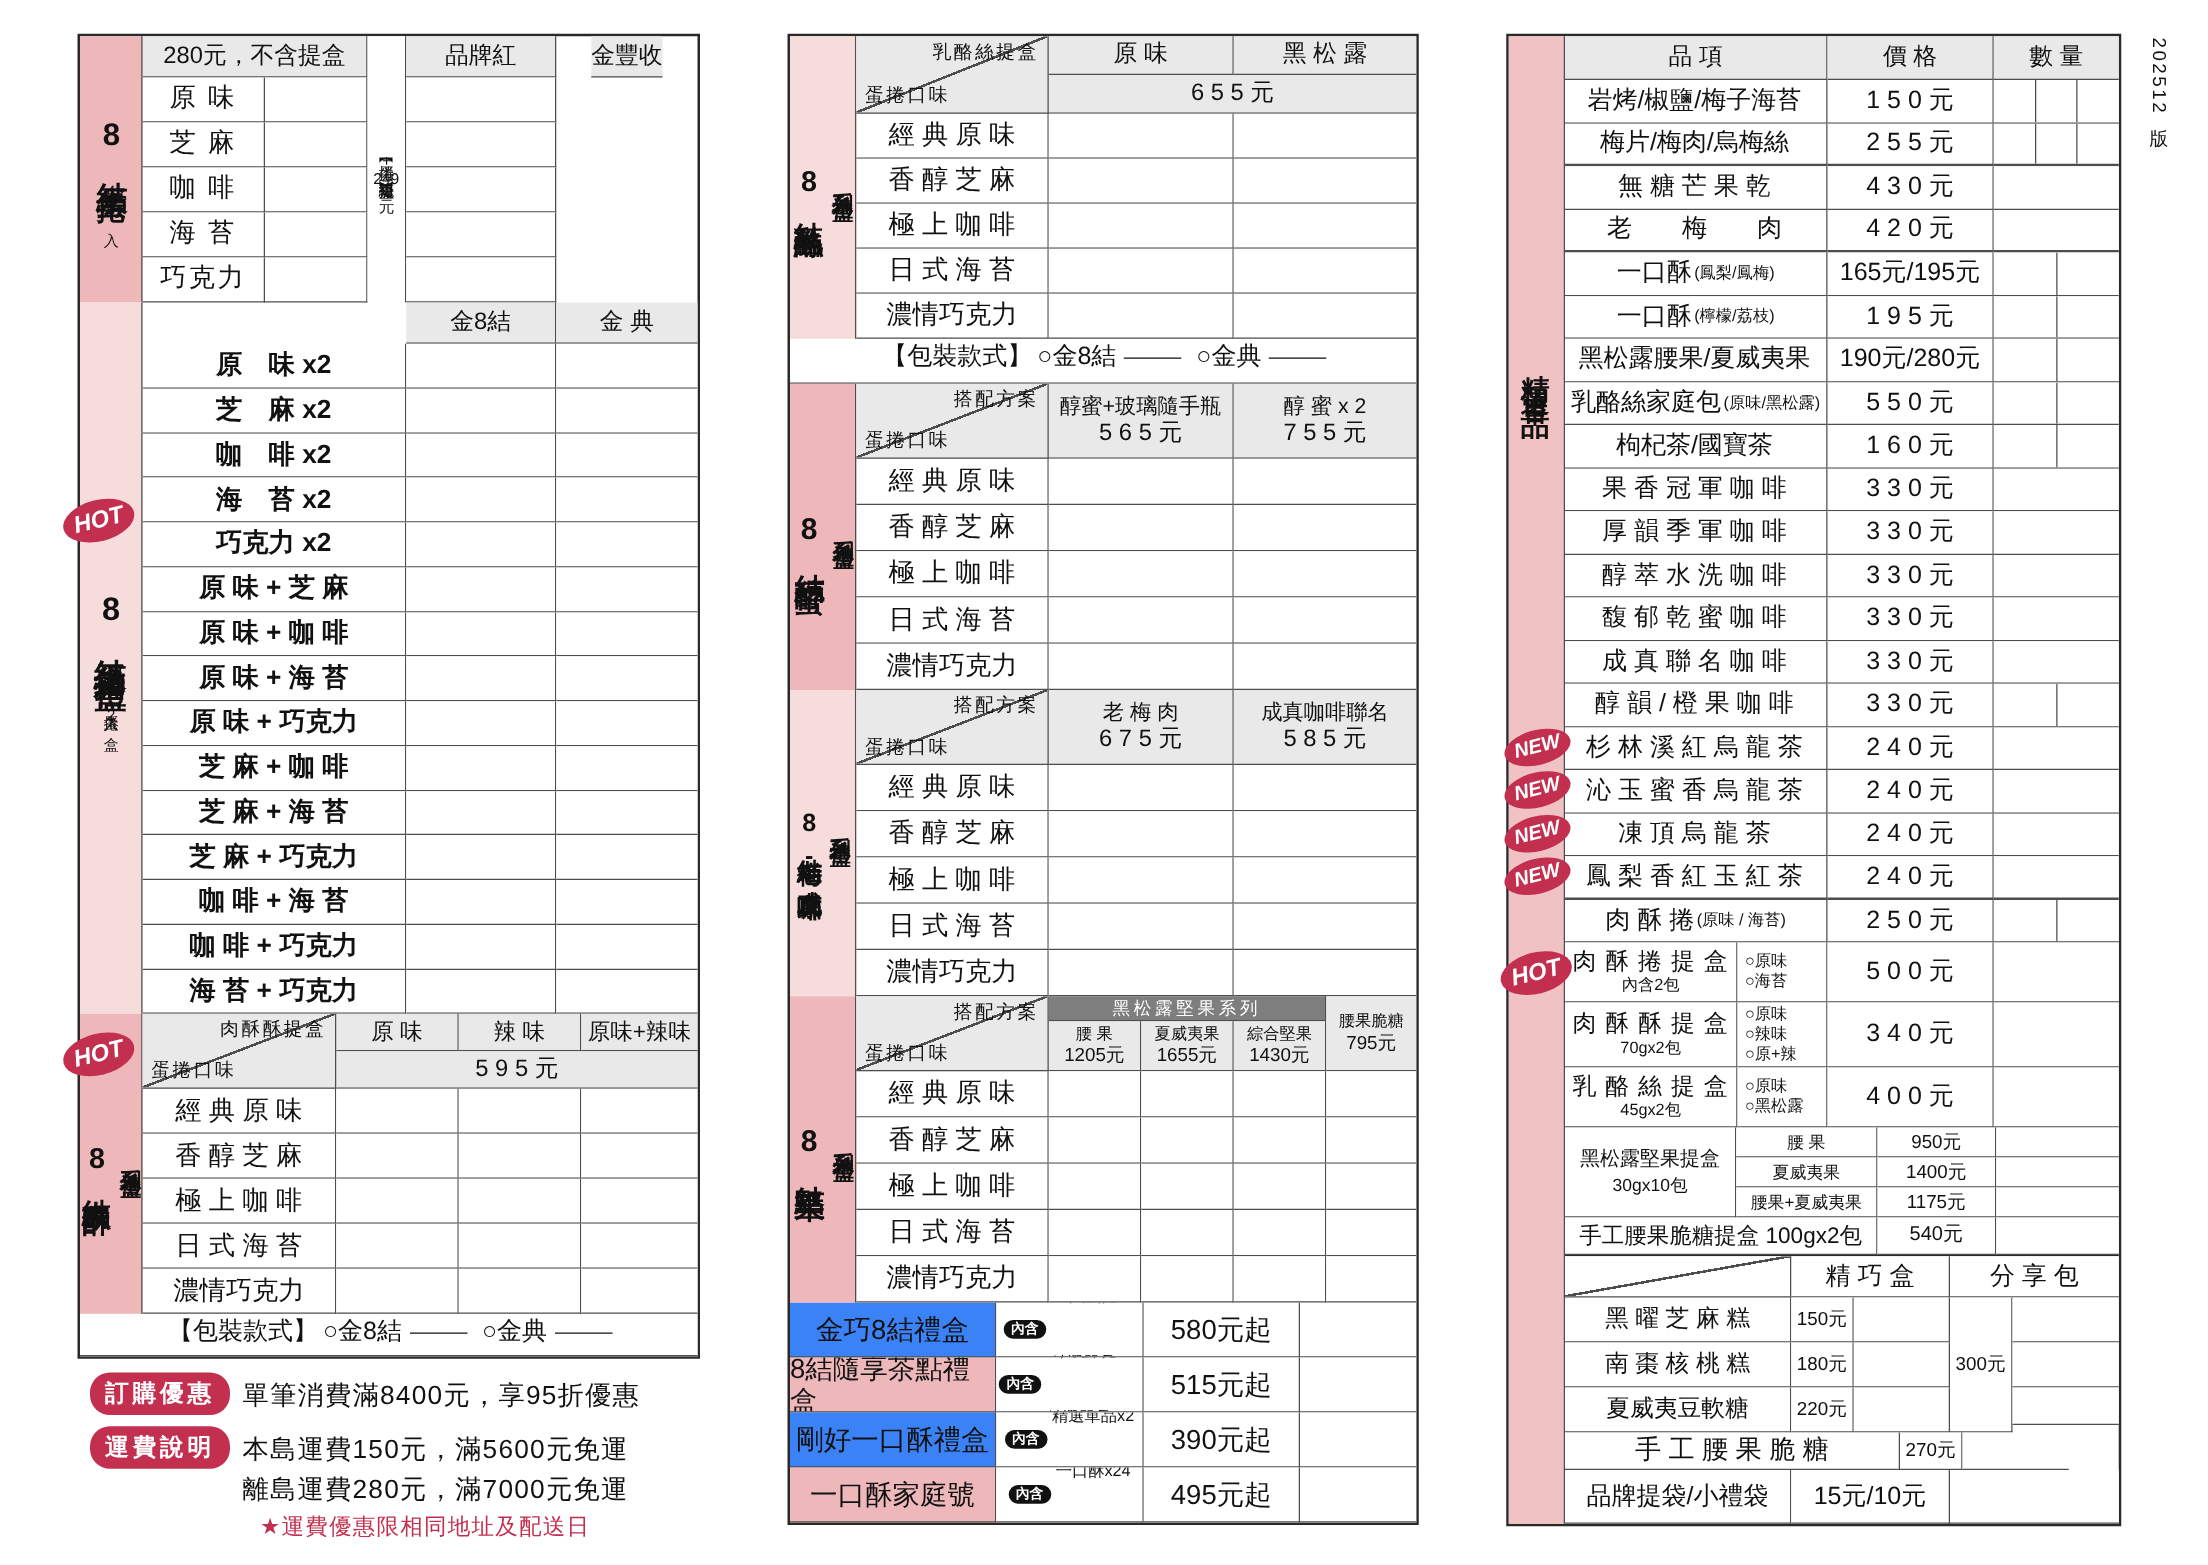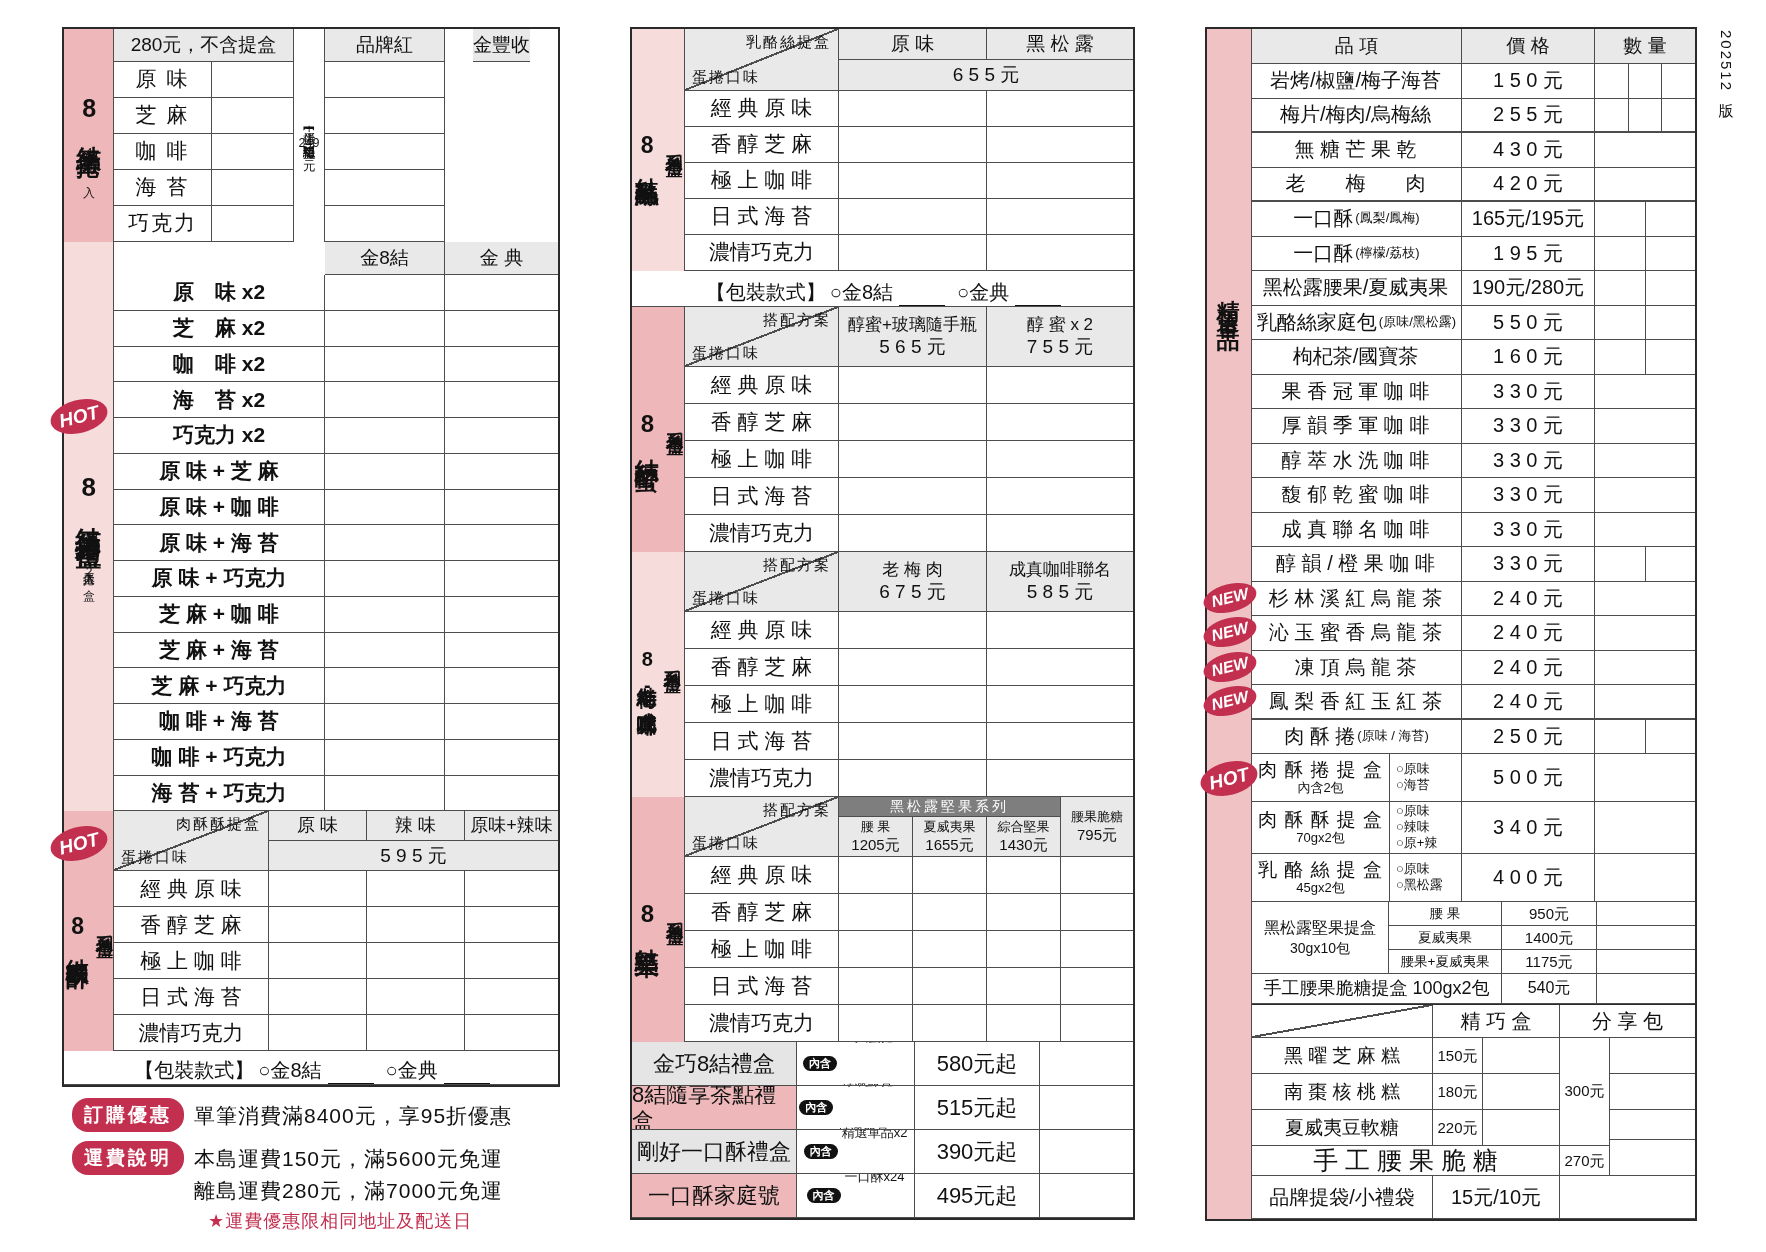--- a/index.html
+++ b/index.html
@@ -37,7 +37,7 @@
      justify-content:center;transform:rotate(-14deg);z-index:6;left:-49px;top:2px;}
   .has-new .new-badge{display:flex;}
 
-  .pack-row{display:flex;align-items:flex-end;justify-content:center;font-size:20px;gap:4px;
+  .pack-row{display:flex;align-items:flex-start;justify-content:center;font-size:20px;gap:4px;
      border-bottom:1px solid #4d4d4d;box-sizing:border-box;background:#fff;padding-left:10px;}
   .blank{display:inline-block;width:46px;height:15px;border-bottom:1.5px solid #111;margin:0 8px 0 2px;}
 

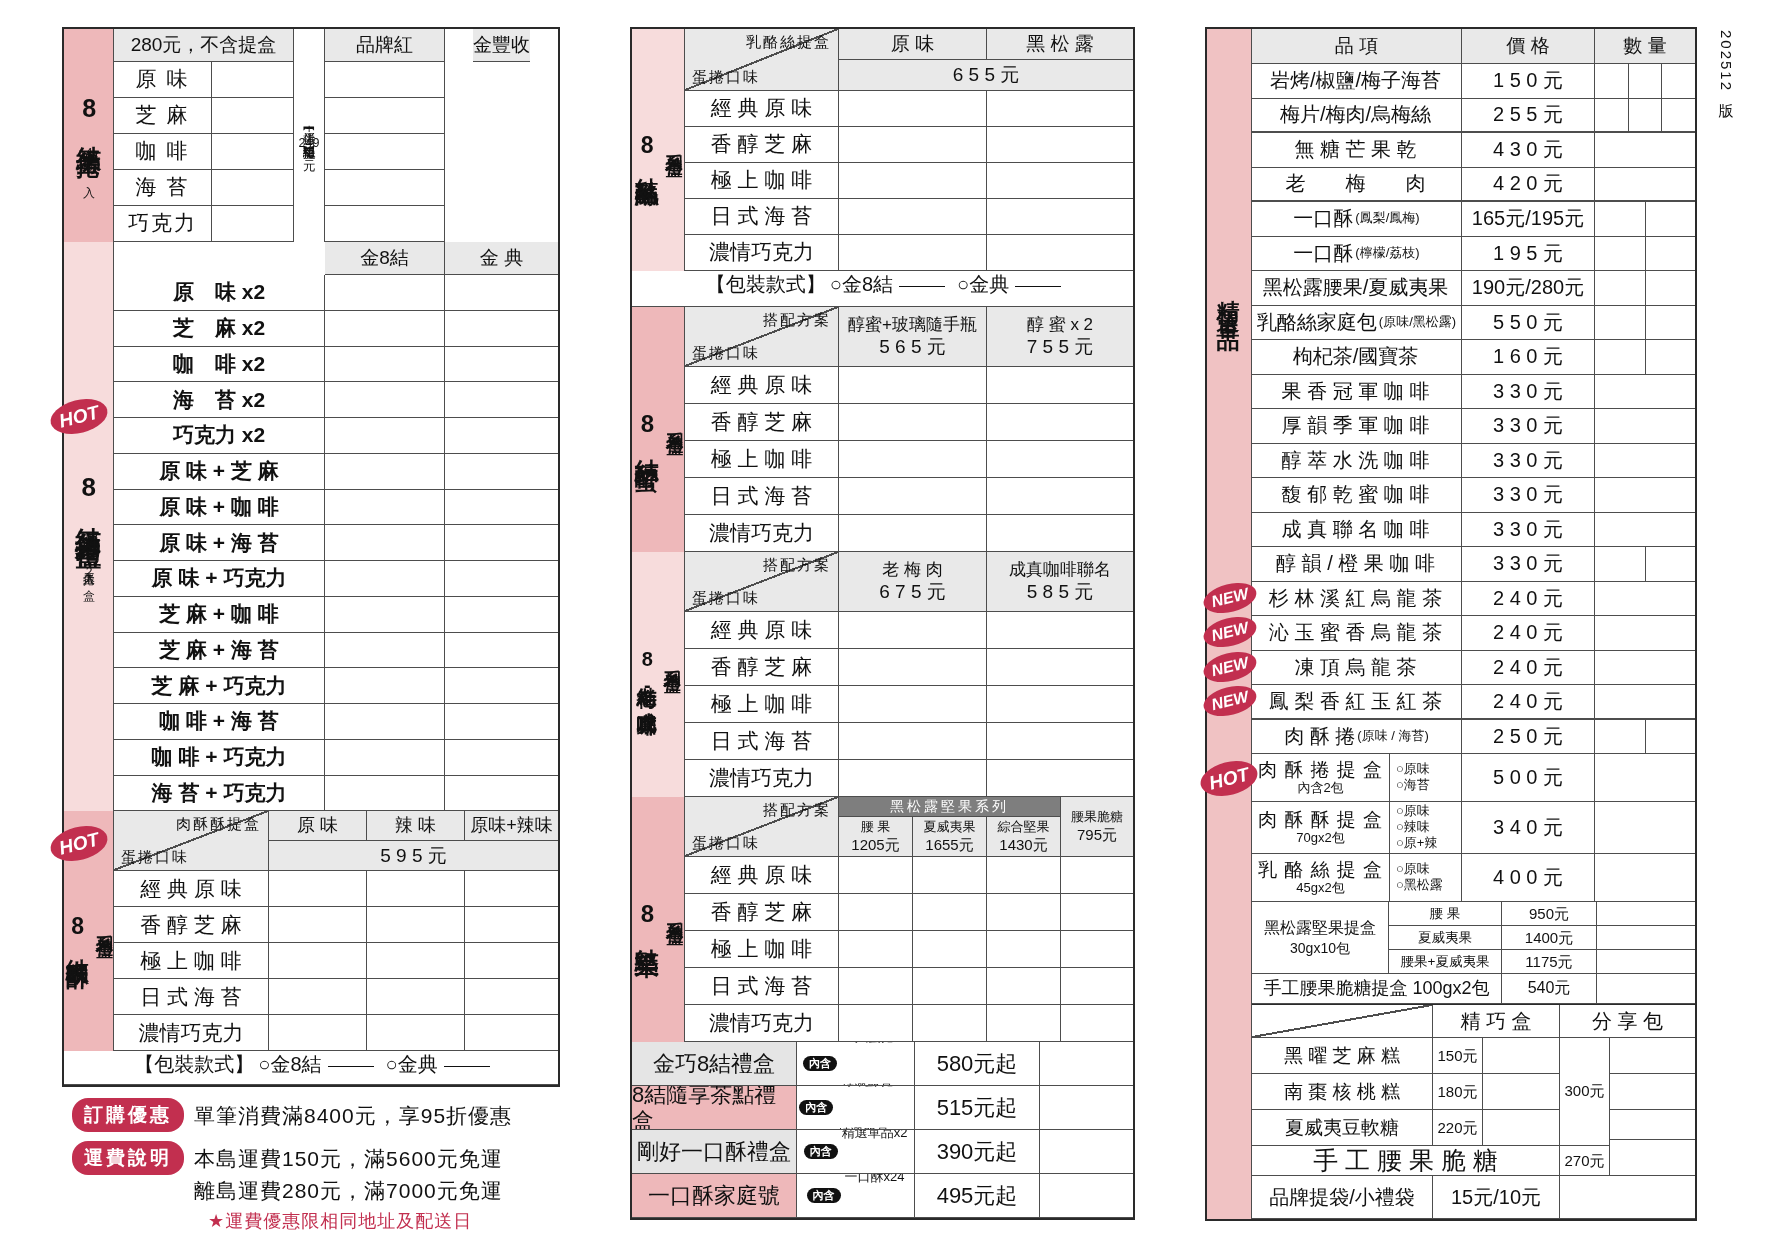--- a/index.html
+++ b/index.html
@@ -130,7 +130,7 @@
   .nut-w4{width:72px;border-right:none;}
   
   .gift-row{display:flex;height:44px;}
-  .gift-name{width:165px;background:#e5e5e5;font-size:22px;}
+  .gift-name{width:165px;background:#3b82f6;font-size:22px;}
   .gift-row:nth-of-type(even) .gift-name{background:#eeb8ba;}
   .gift-cont{width:118px;gap:4px;font-size:13px;}
   .contains-badge{background:#111;color:#fff;border-radius:9px;font-size:11px;padding:1px 6px;

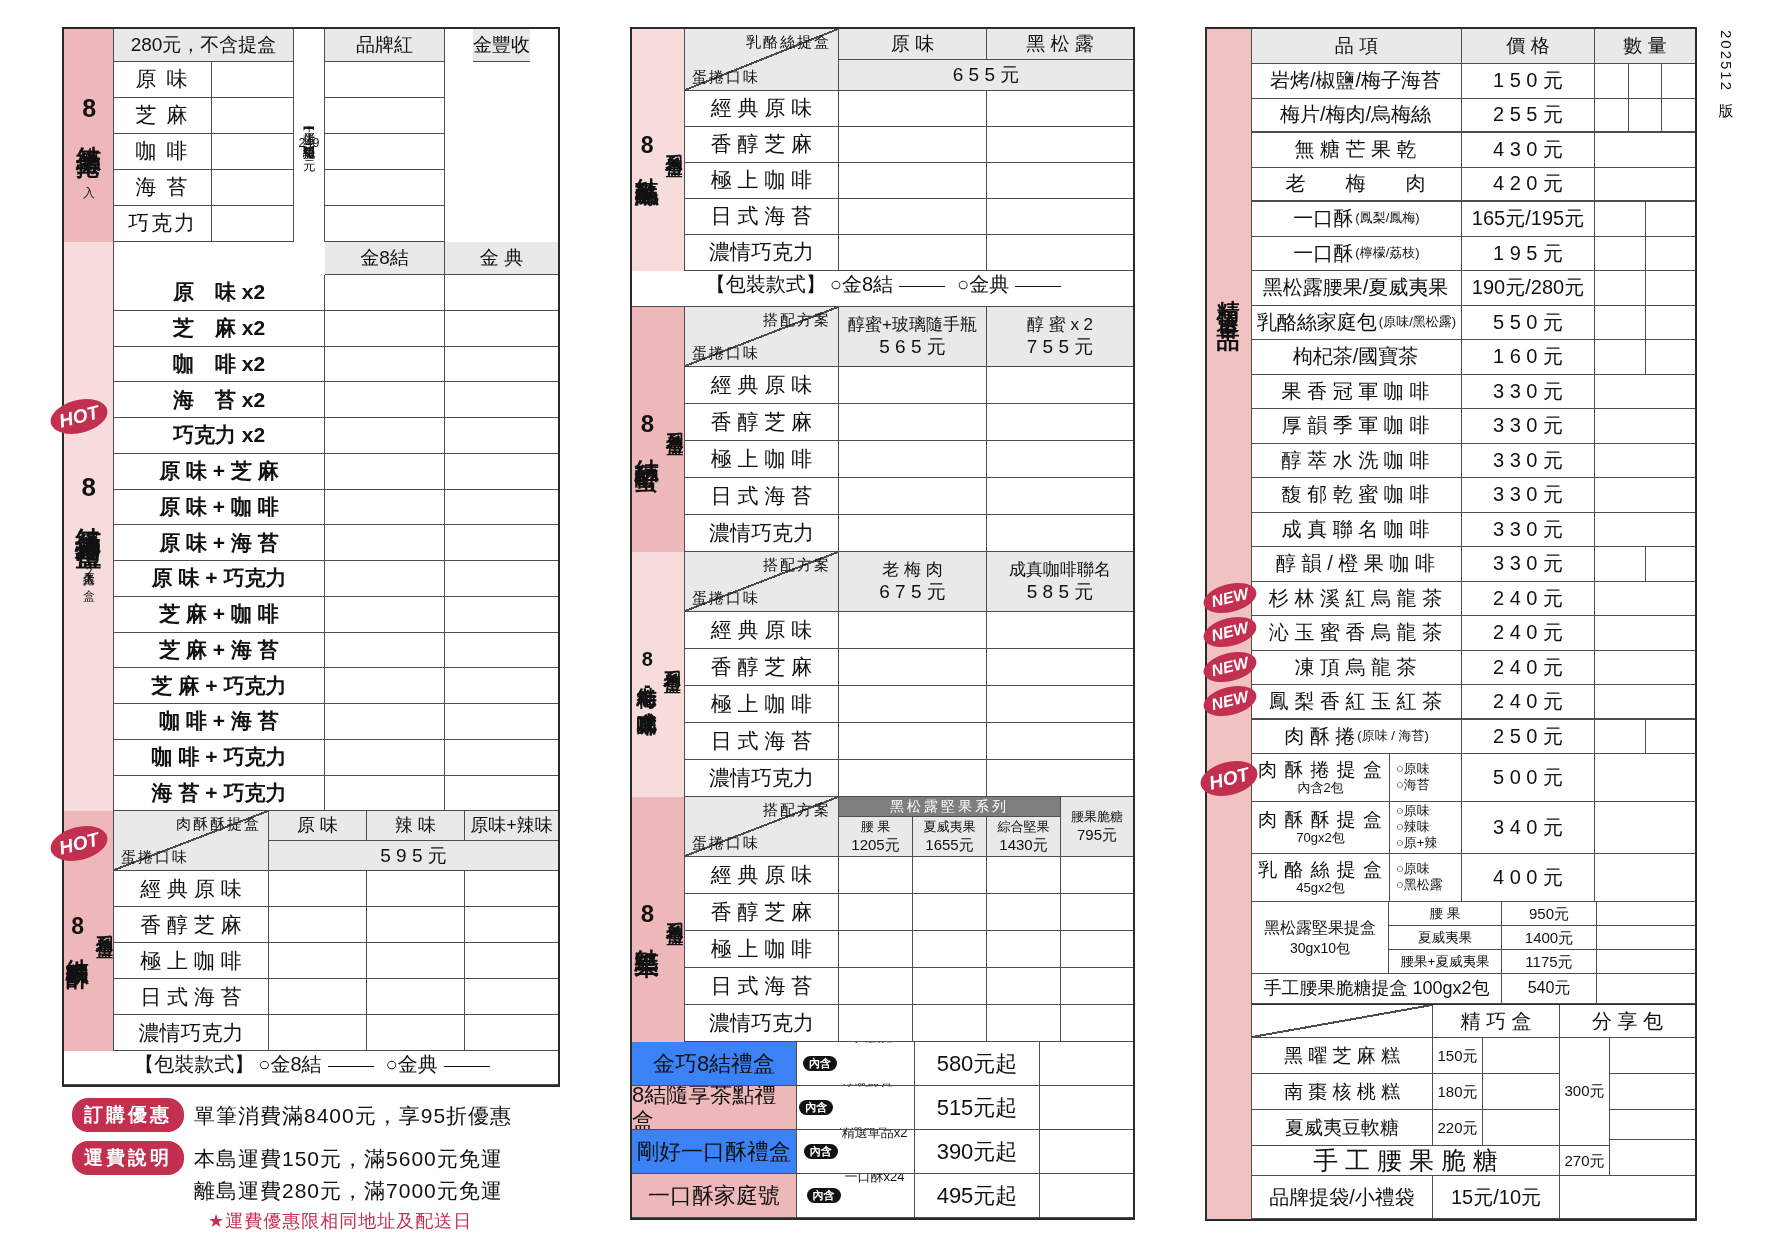--- a/index.html
+++ b/index.html
@@ -200,7 +200,7 @@
   .sw-q2col{display:flex;flex-direction:column;width:85px;}
   .sw-q2col .cell{width:85px;border-right:none;}
   .cashew-row{height:30px;display:flex;}
-  .cw-name{width:308px;font-size:25px;}
+  .cw-name{width:268px;font-size:21px;}
   .cw-price{width:50px;font-size:15px;}
   .cw-q{width:85px;border-right:none;}
   .bags-row{height:43px;display:flex;}

